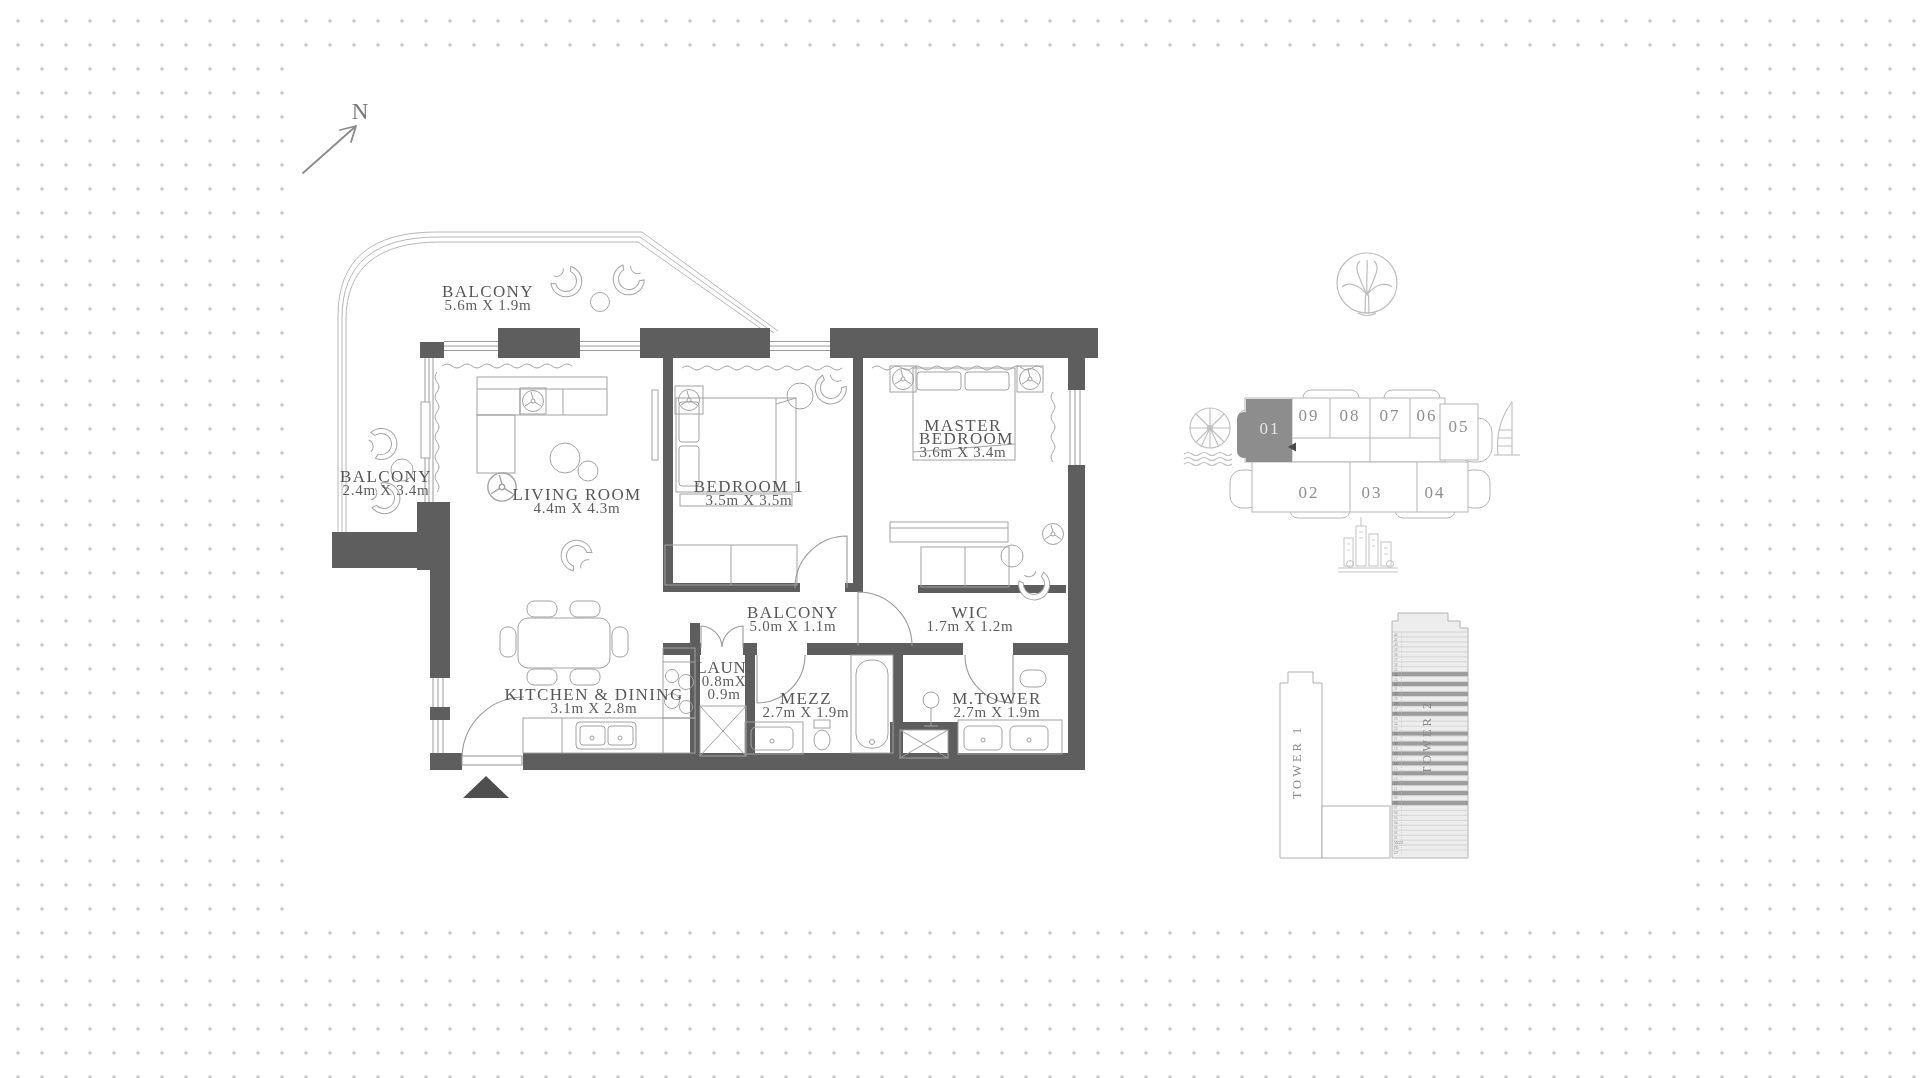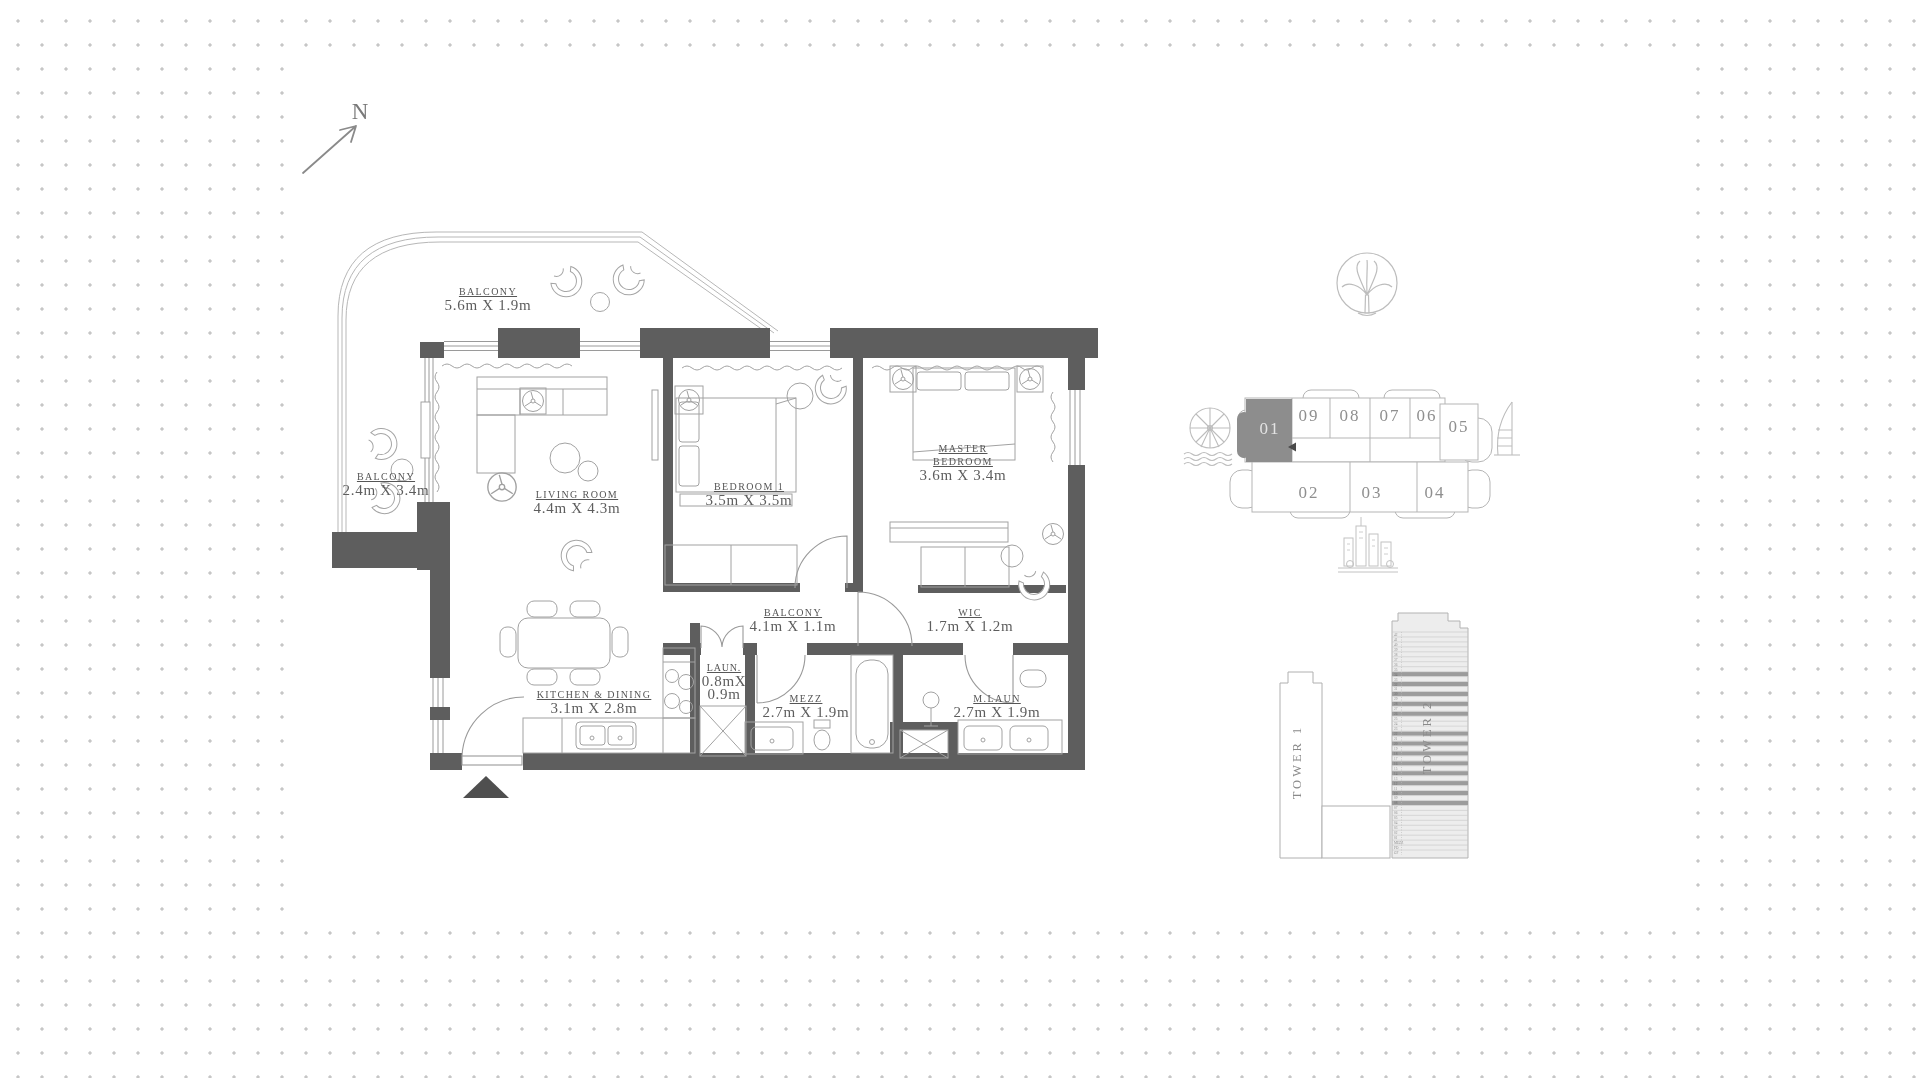--- a/index.html
+++ b/index.html
@@ -16,7 +16,7 @@
     position:absolute;transform:translateX(-50%);text-align:center;
     color:#565656;white-space:nowrap;z-index:5;
   }
-  .room-name{font-size:10px;letter-spacing:1.4px;line-height:13px;text-decoration:underline;}
+  .room-name{font-size:17px;letter-spacing:1.4px;line-height:13px;}
   .room-dims{font-size:15px;letter-spacing:0.7px;line-height:13px;margin-top:1px;color:#5d5d5d;}
   .wrap-name .room-name{white-space:normal;width:88px;margin:0 auto;}
   .wrap-dims .room-dims{white-space:normal;width:46px;margin:1px auto 4px;}

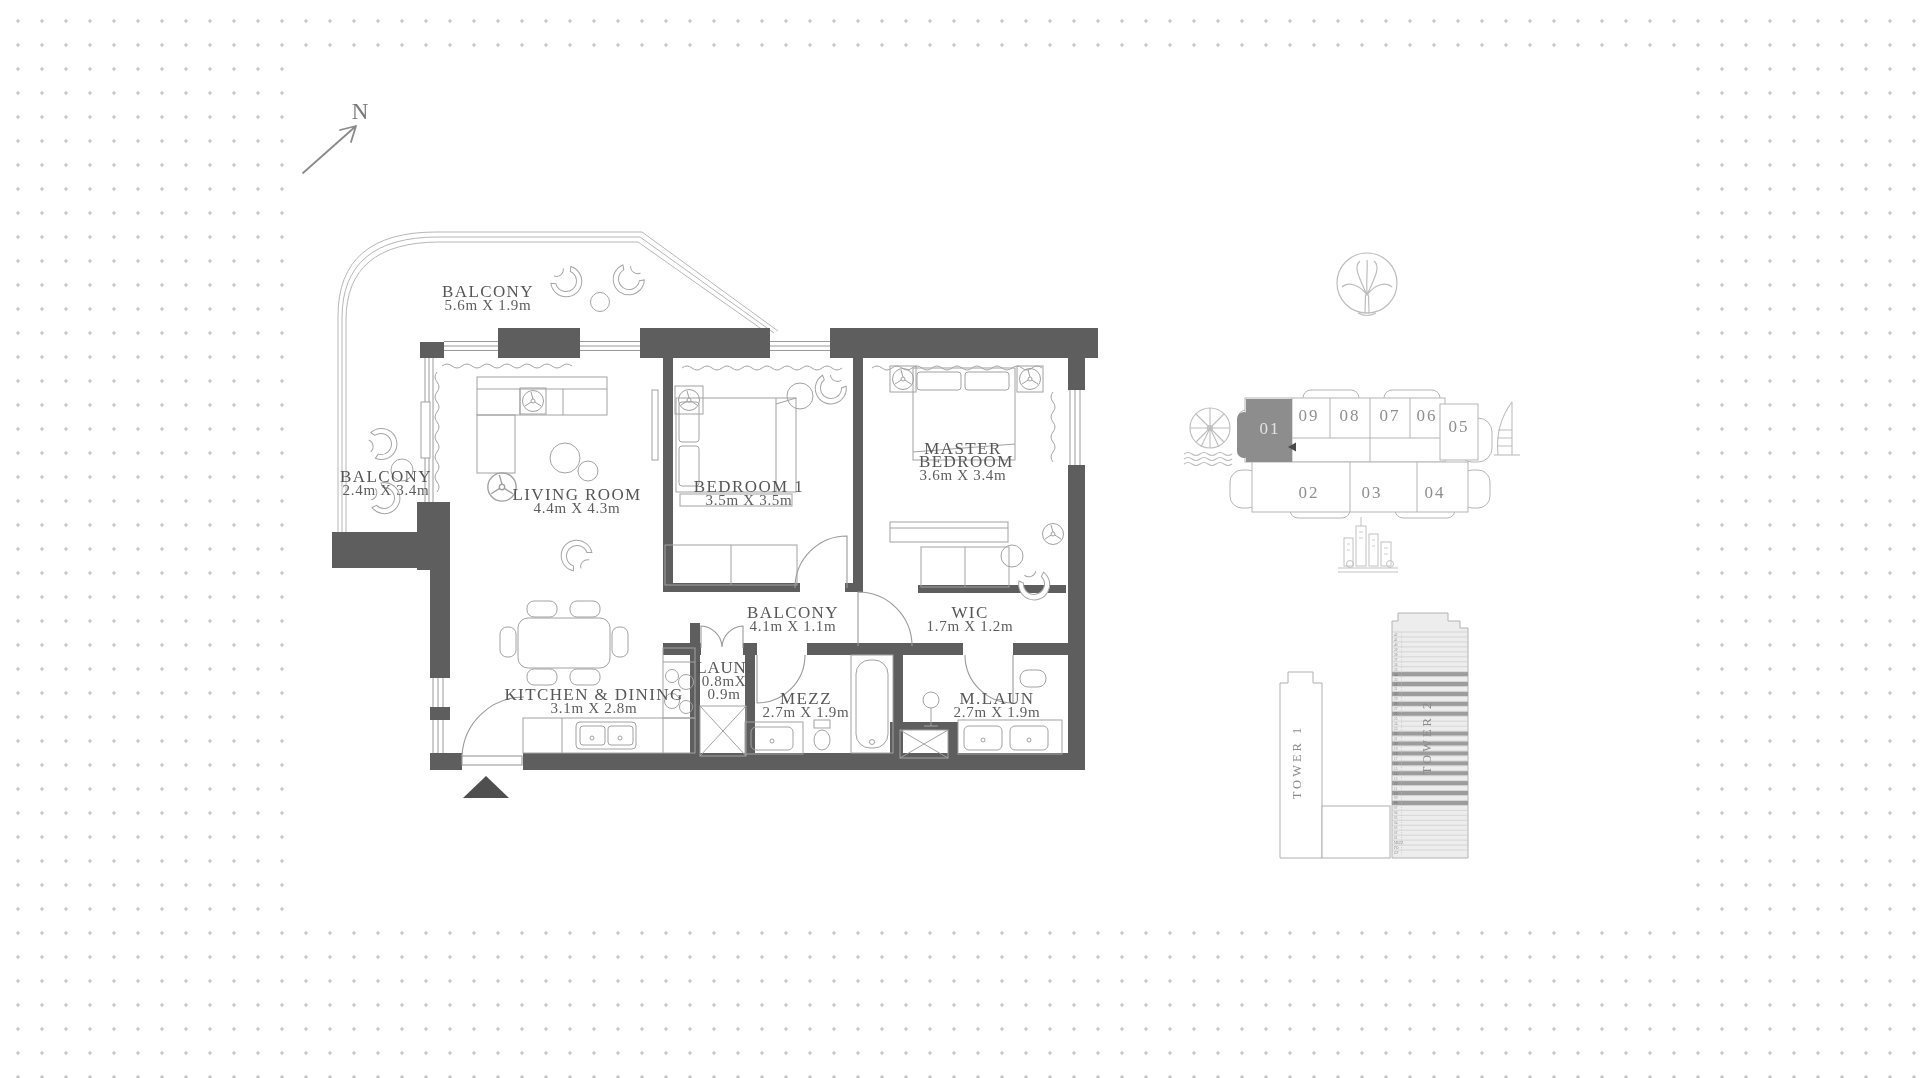--- a/index.html
+++ b/index.html
@@ -502,7 +502,7 @@
   <div class="room-name">BEDROOM 1</div>
   <div class="room-dims">3.5m X 3.5m</div>
 </div>
-<div class="room-label wrap-name" style="left:963px;top:419px;margin-top:23px;">
+<div class="room-label wrap-name" style="left:963px;top:419px;">
   <div class="room-name">MASTER BEDROOM</div>
   <div class="room-dims">3.6m X 3.4m</div>
 </div>

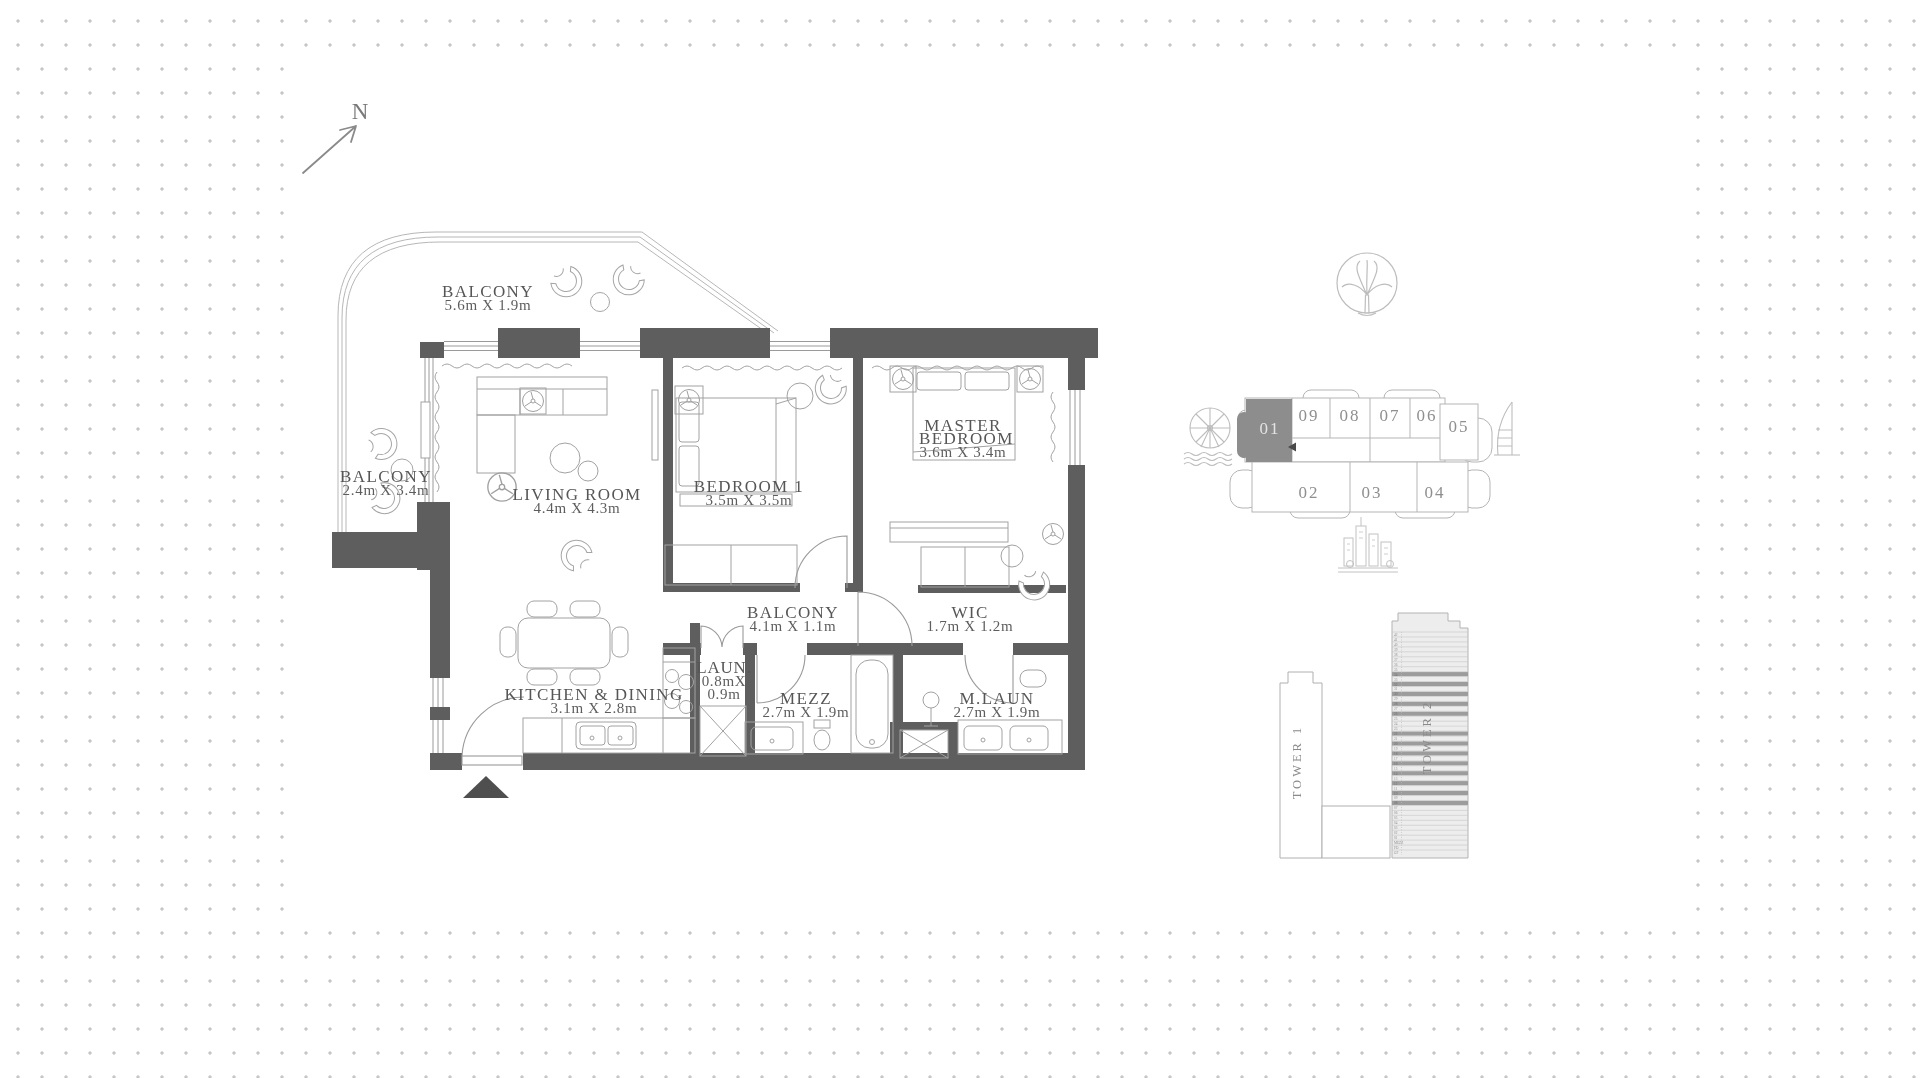--- a/index.html
+++ b/index.html
@@ -508,7 +508,7 @@
 </div>
 <div class="room-label" style="left:793px;top:606px;">
   <div class="room-name">BALCONY</div>
-  <div class="room-dims">4.1m X 1.1m</div>
+  <div class="room-dims">5.0m X 1.1m</div>
 </div>
 <div class="room-label" style="left:970px;top:606px;">
   <div class="room-name">WIC</div>

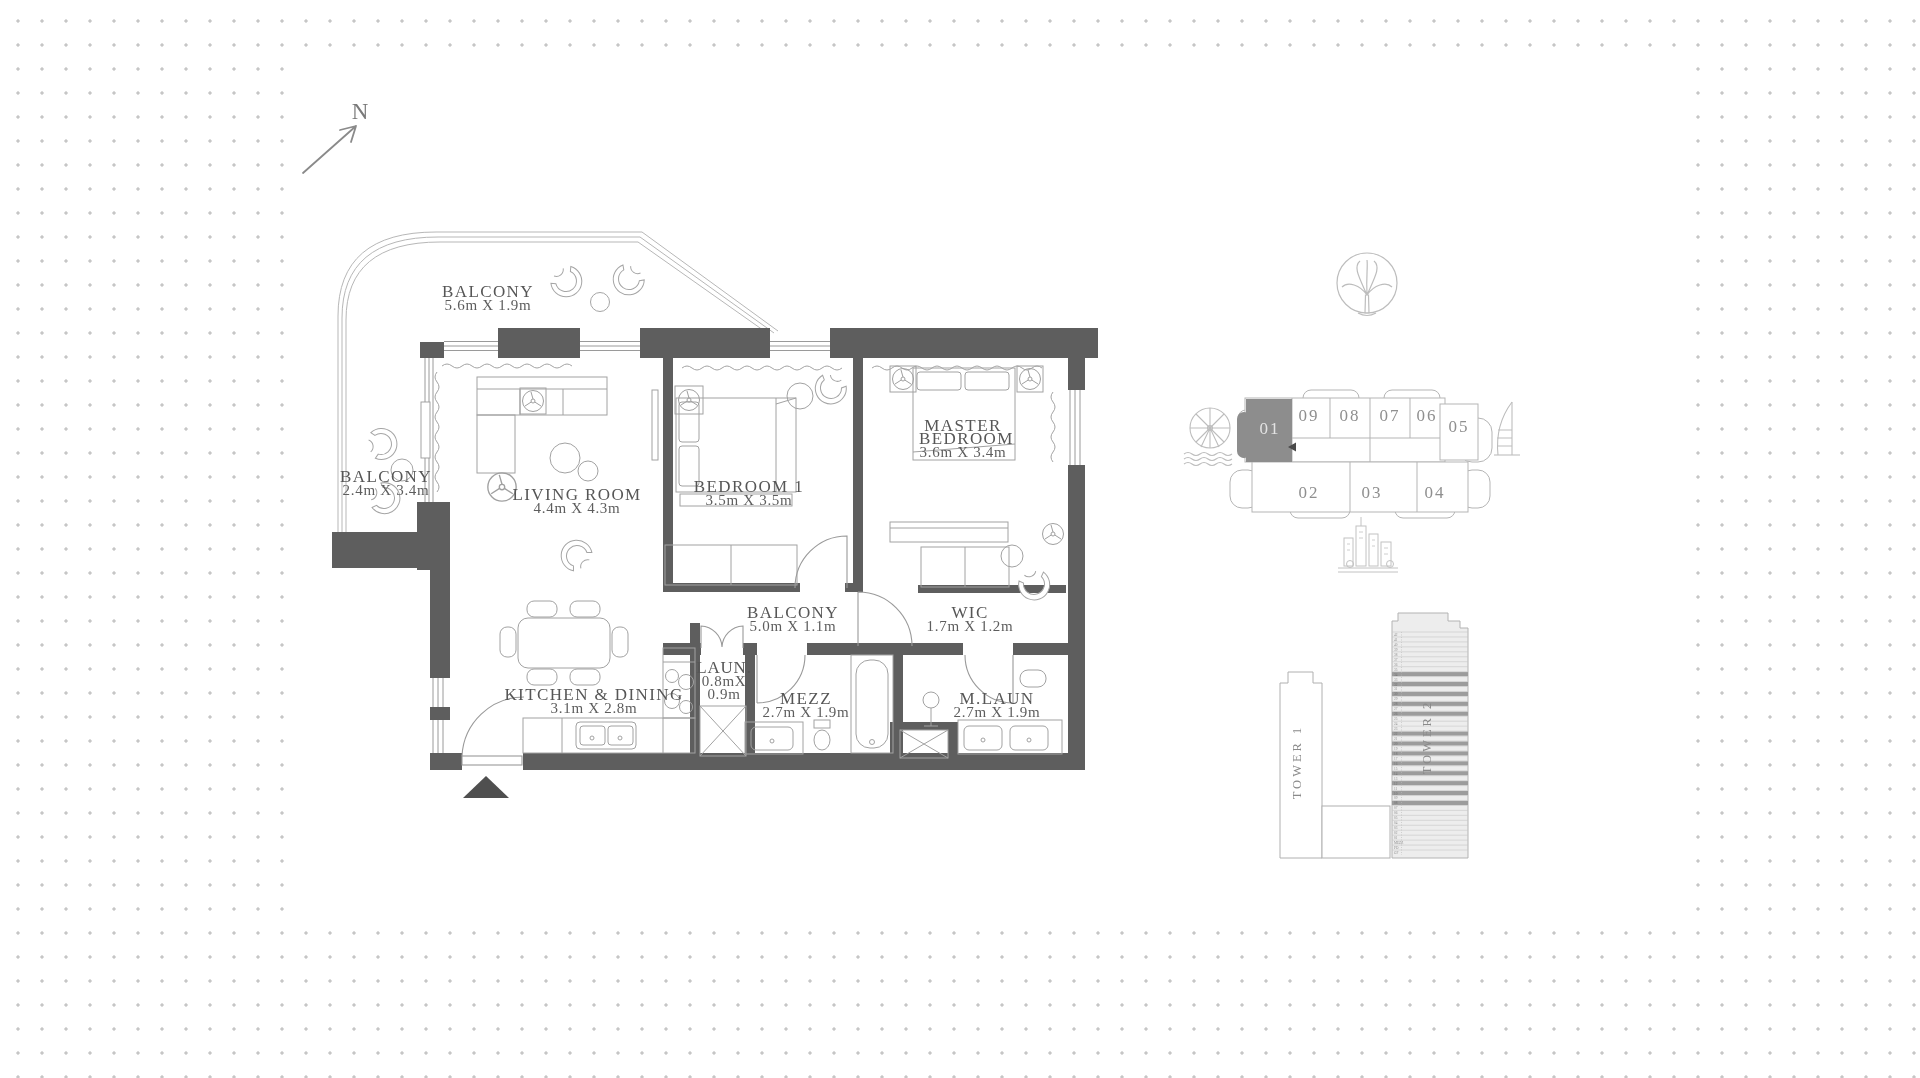--- a/index.html
+++ b/index.html
@@ -523,7 +523,7 @@
   <div class="room-dims">2.7m X 1.9m</div>
 </div>
 <div class="room-label" style="left:997px;top:692px;">
-  <div class="room-name">M.LAUN</div>
+  <div class="room-name">M.TOWER</div>
   <div class="room-dims">2.7m X 1.9m</div>
 </div>
 <div class="room-label" style="left:594px;top:688px;">

